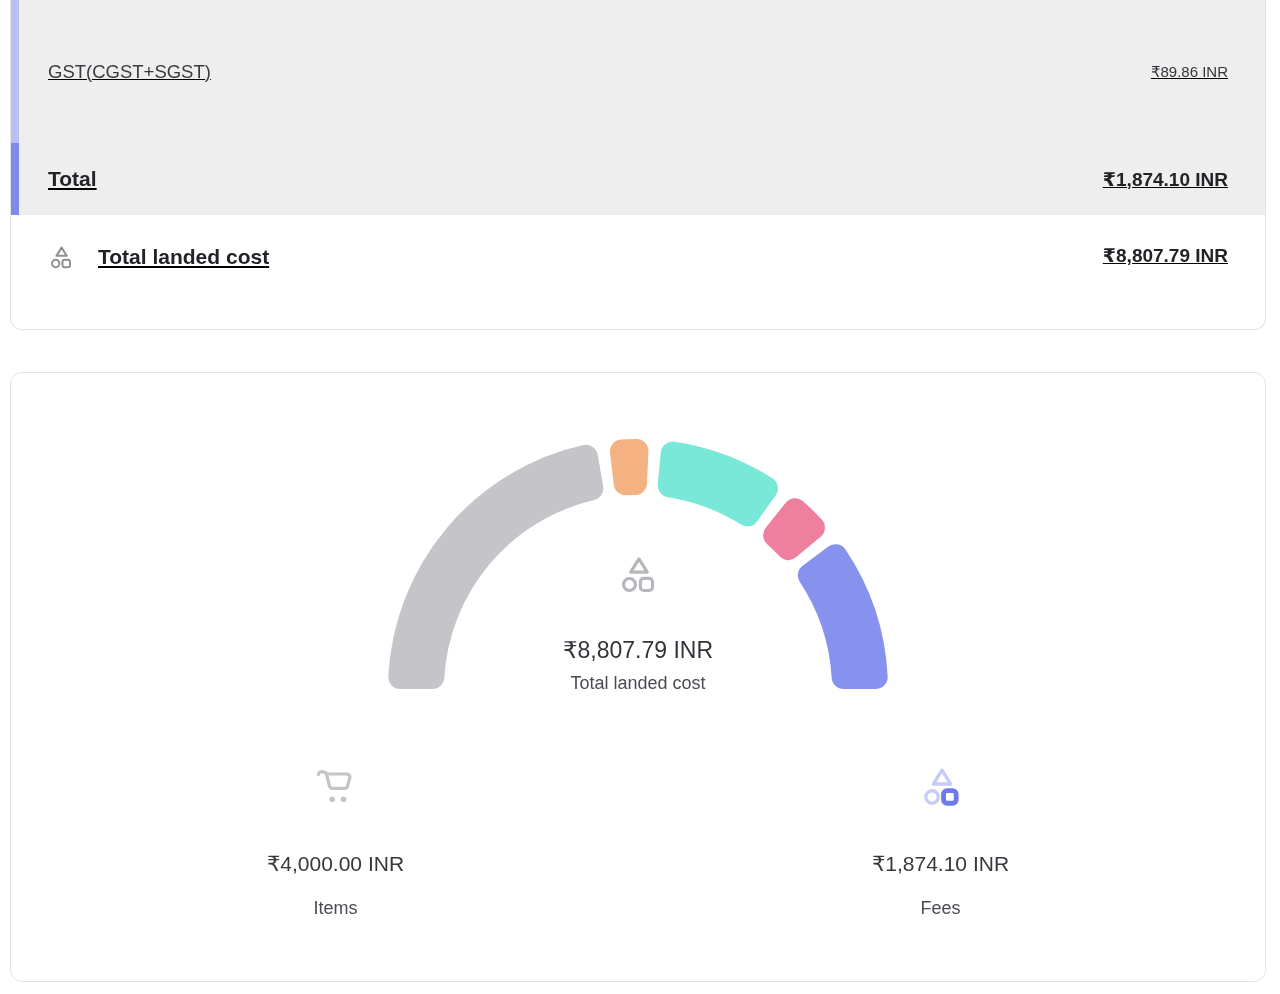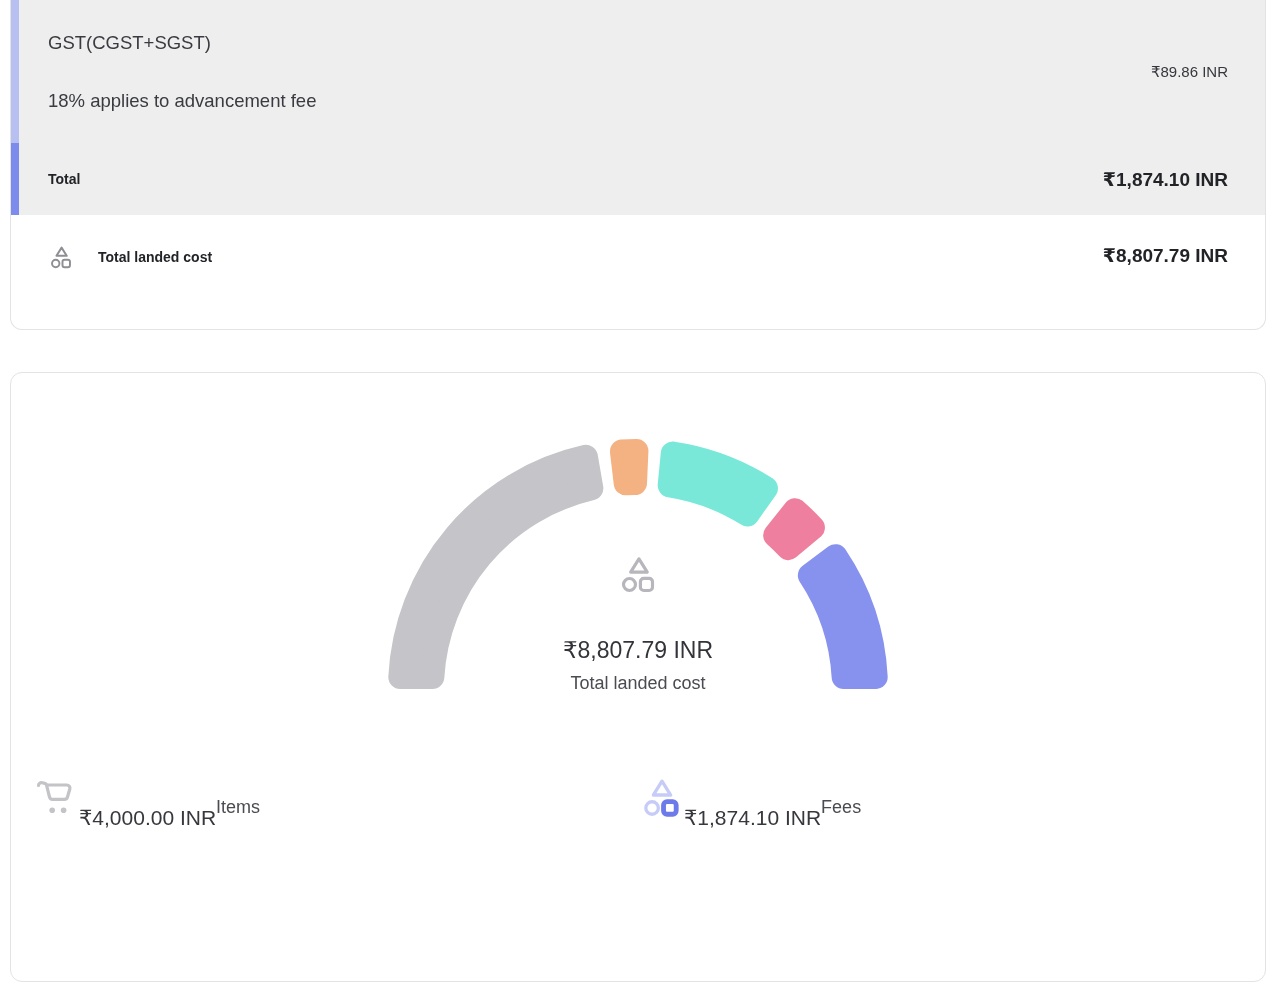--- a/index.html
+++ b/index.html
@@ -19,7 +19,7 @@
   .accent-bar .seg-dark  { height:72px;  background:#7d8bed; }
 
   .row { display:flex; align-items:center; justify-content:space-between;
-    padding:4px 37px; }
+    padding:4px 37px;text-decoration:underline; }
   .gst-row { height:143px; }
   .gst-left { display:flex; flex-direction:column; gap:32px; }
   .gst-title, .gst-desc { font-size:18.5px; color:#3a3b40; line-height:26px; }

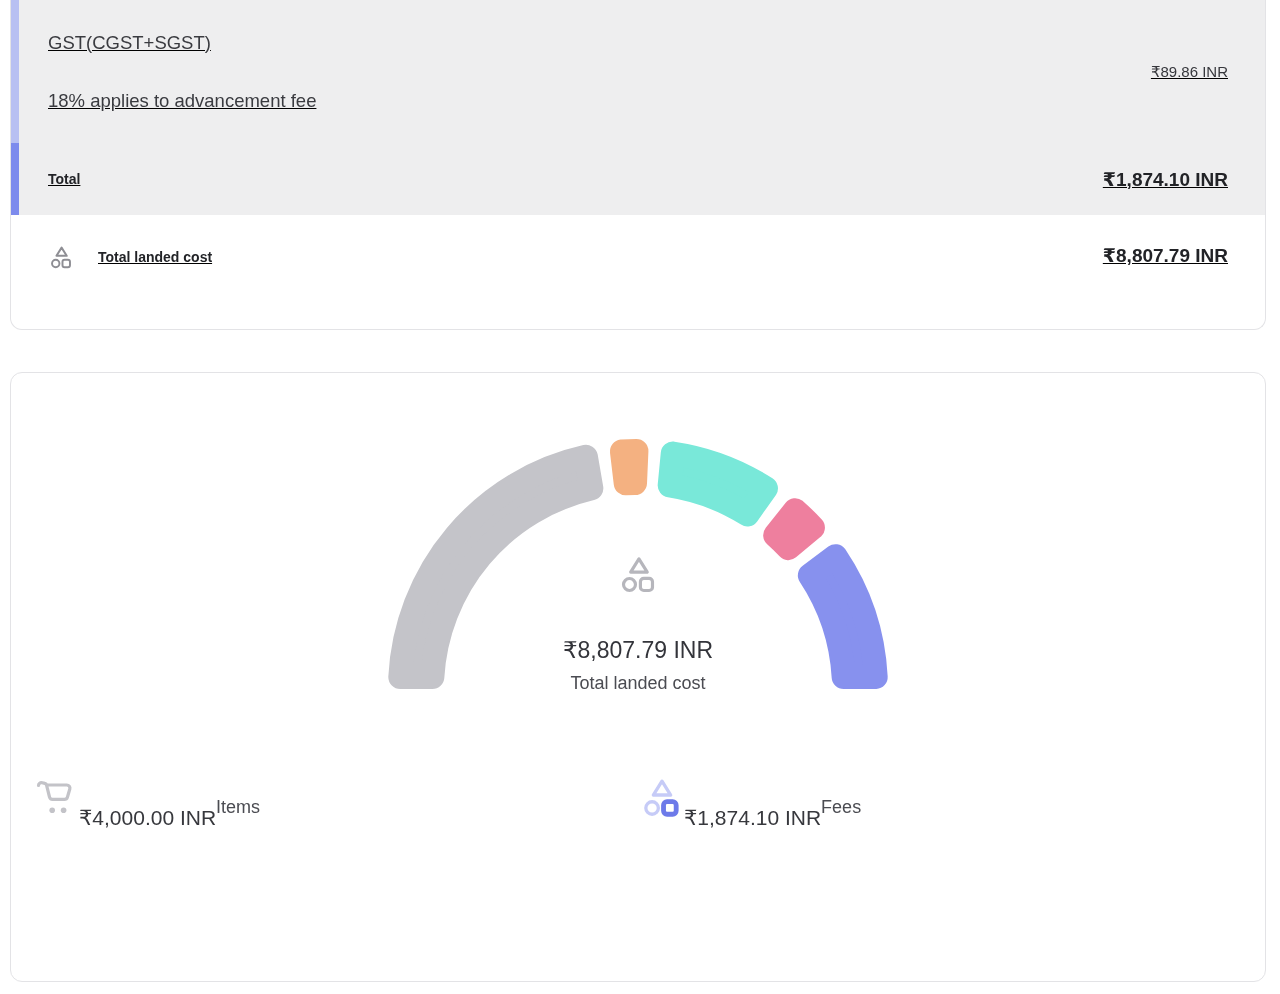--- a/index.html
+++ b/index.html
@@ -64,7 +64,6 @@
     <div class="row gst-row">
       <div class="gst-left">
         <div class="gst-title">GST(CGST+SGST)</div>
-        <div class="gst-desc">18% applies to advancement fee</div>
       </div>
       <div class="amount">₹89.86 INR</div>
     </div>

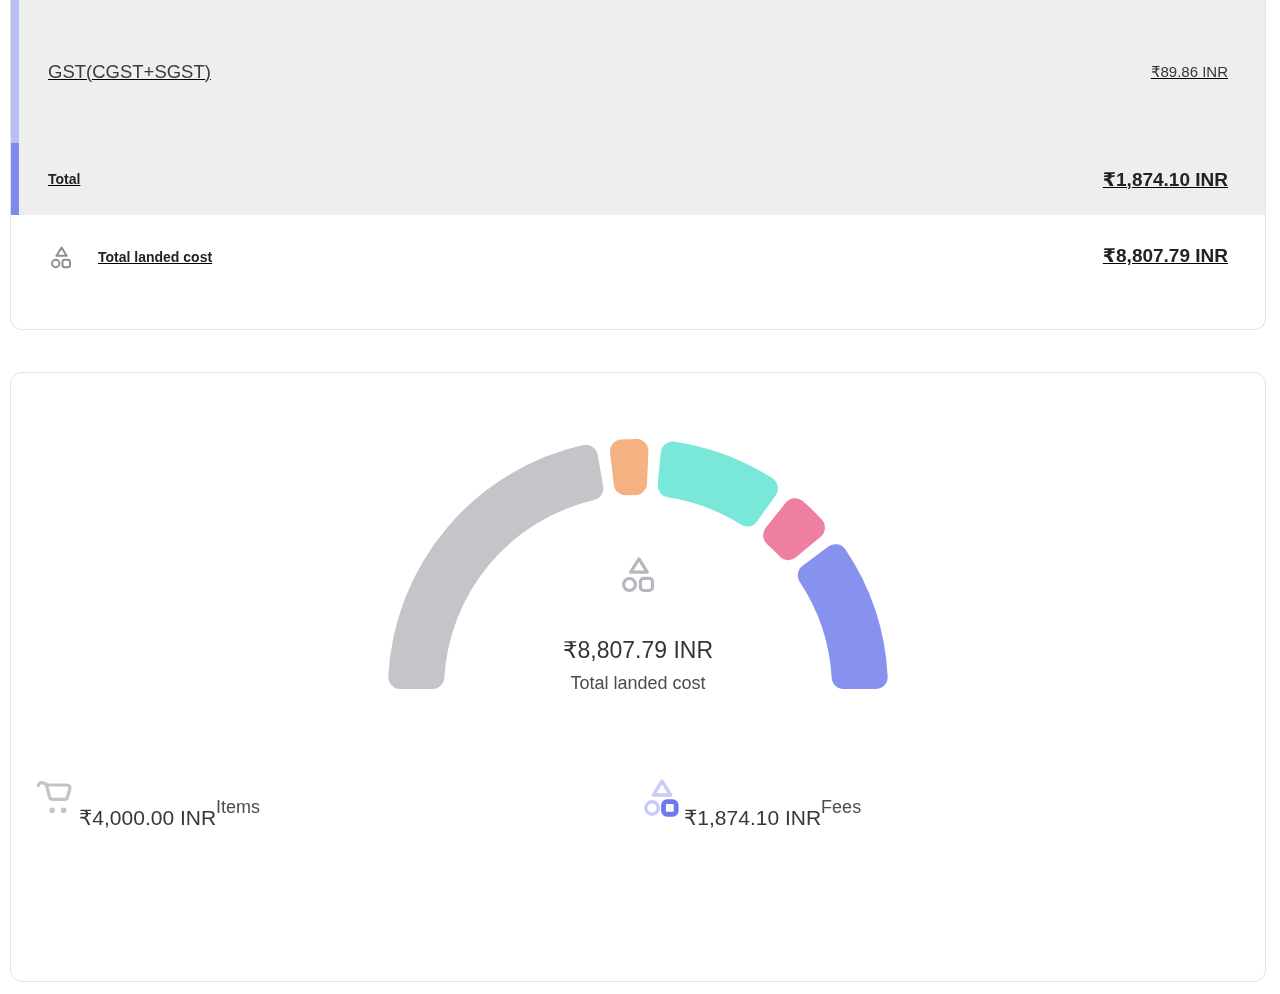--- a/index.html
+++ b/index.html
@@ -25,7 +25,7 @@
   .gst-title, .gst-desc { font-size:18.5px; color:#3a3b40; line-height:26px; }
   .amount { font-size:15px; color:#36373c; }
   .total-row { height:72px; }
-  .bold-label { font-size:14px; font-weight:bold; color:#222327; }
+  .bold-label { font-size:21px; font-weight:bold; color:#222327; }
   .amount-bold { font-size:19px; font-weight:bold; color:#222327; }
 
   .landed-row { height:115px; align-items:flex-start; padding-top:29px; }

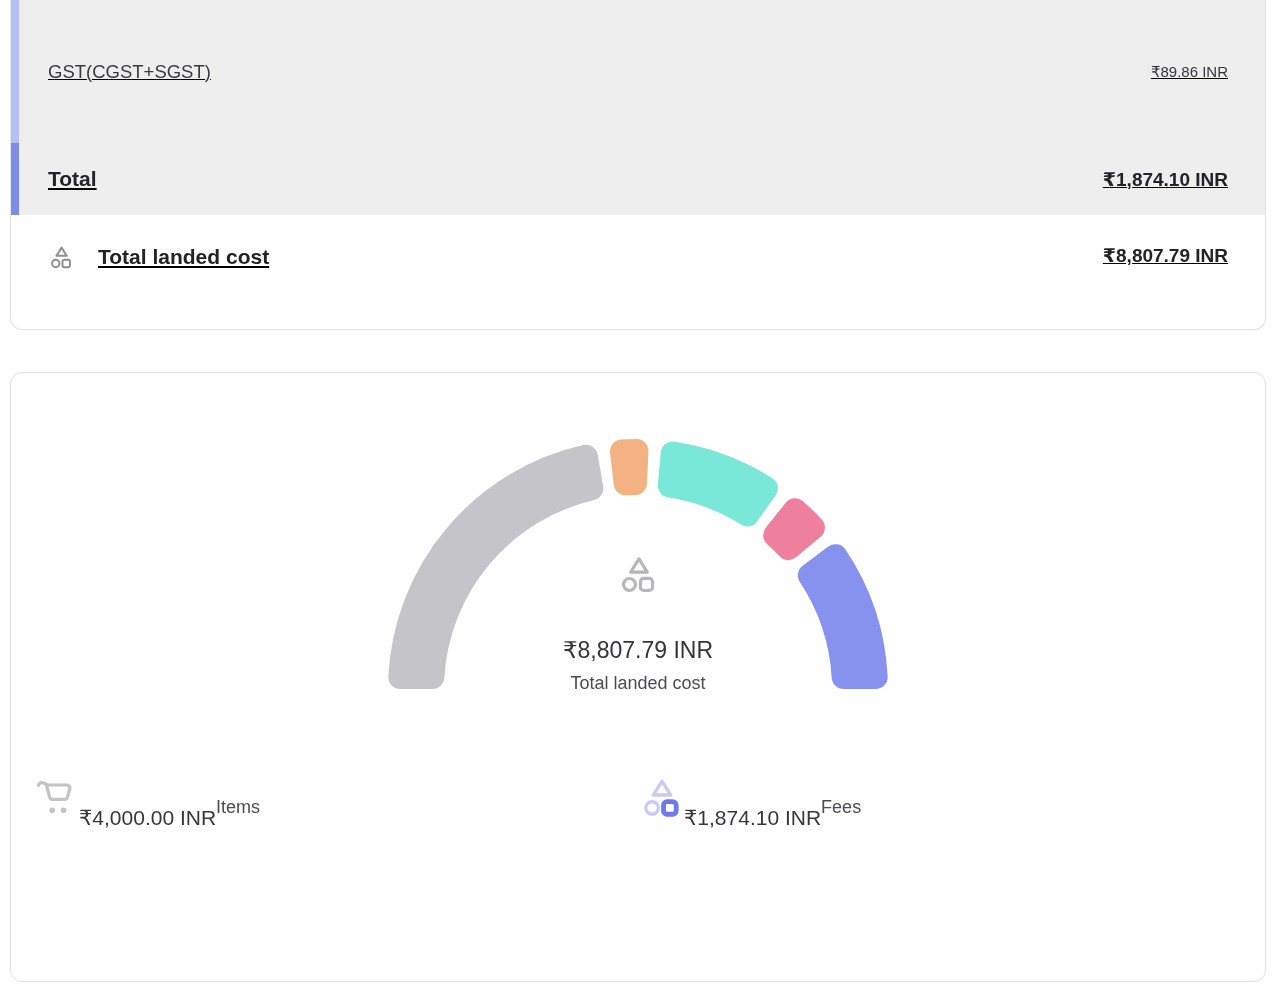--- a/index.html
+++ b/index.html
@@ -45,7 +45,7 @@
   .gauge-label { margin-top:9px; font-size:18px; color:#4b4c52; }
 
   .stats { display:flex; margin-top:62px; padding:0 22px; }
-  .stat-col { flex:1; display:flex; flex-direction:row; align-items:center; }
+  .stat-col { flex:1; display:flex; flex-direction:column; align-items:center; }
   .stat-icon { width:46px; height:46px; display:flex; align-items:center;
     justify-content:center; }
   .stat-icon svg { width:44px; height:44px; }

